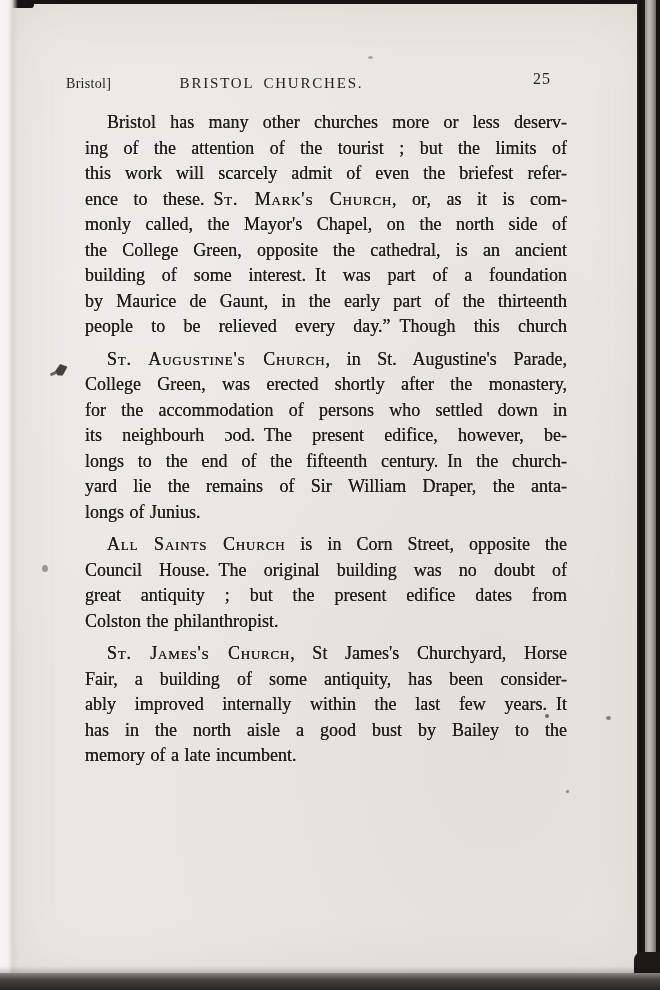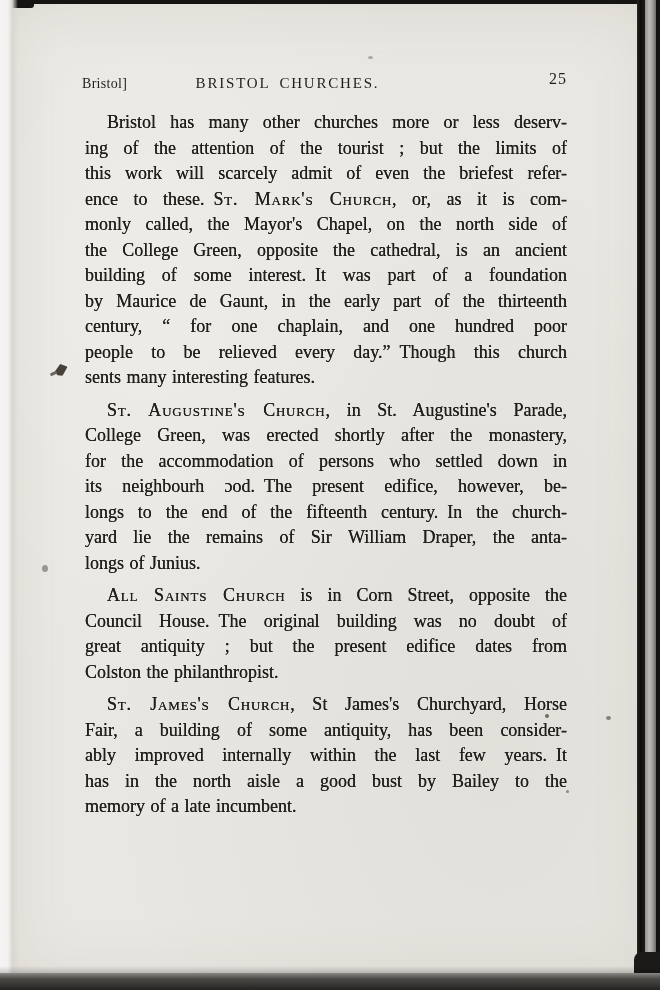--- a/index.html
+++ b/index.html
@@ -38,7 +38,7 @@
   .bottom-right-patch{position:absolute;right:0;bottom:10px;width:26px;height:28px;background:#1b1a18;border-radius:8px 0 0 0;}
 
   
-  #header{position:absolute;top:70px;left:85px;width:482px;height:26px;}
+  #header{position:absolute;top:70px;left:69px;width:482px;height:26px;}
   #header .hleft{position:absolute;left:-3px;top:6px;font-size:14px;letter-spacing:.3px;}
   #header .htitle{position:absolute;left:25px;top:5px;width:355px;text-align:center;
     font-size:15px;letter-spacing:1.8px;word-spacing:4px;}

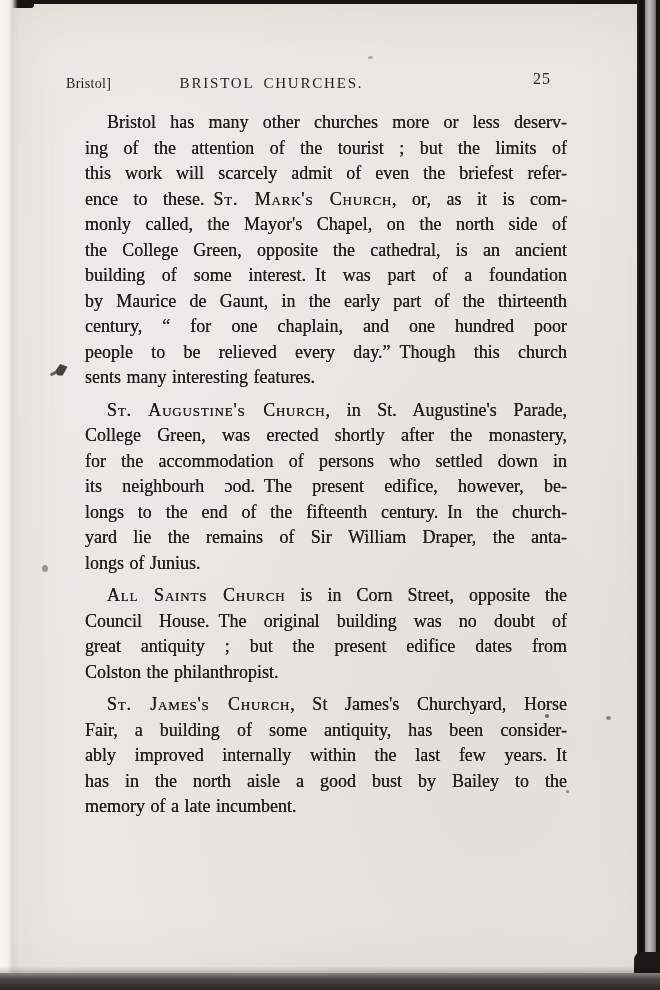--- a/index.html
+++ b/index.html
@@ -92,7 +92,6 @@
         <div class="line">the College Green, opposite the cathedral, is an ancient</div>
         <div class="line">building of some interest. It was part of a foundation</div>
         <div class="line">by Maurice de Gaunt, in the early part of the thirteenth</div>
-        <div class="line">century, “ for one chaplain, and one hundred poor</div>
         <div class="line">people to be relieved every day.” Though this church</div>
         <div class="line last">sents many interesting features.</div>
       </div>

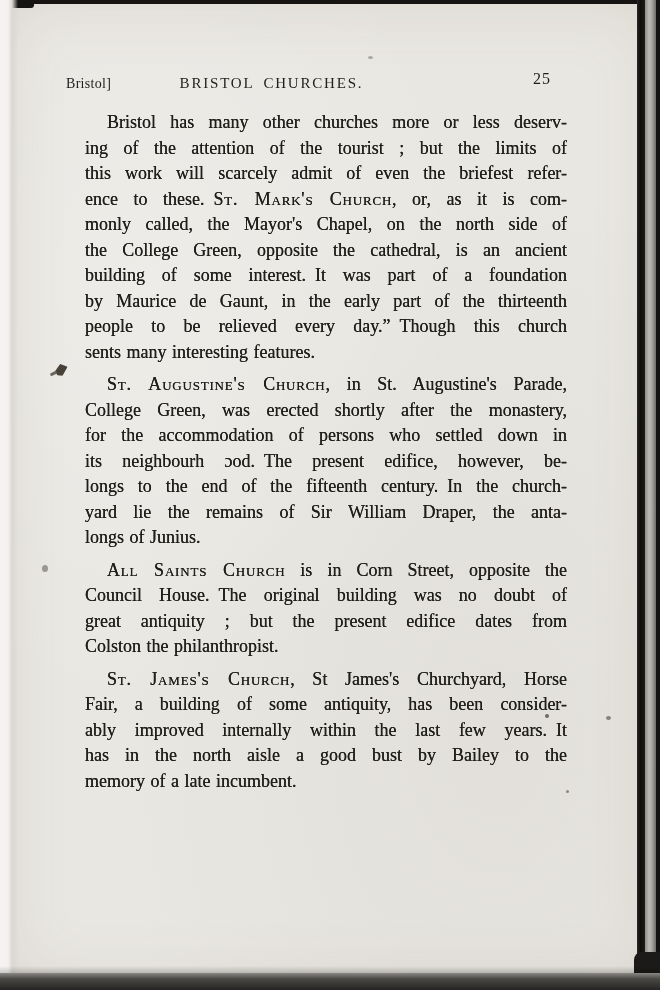--- a/index.html
+++ b/index.html
@@ -93,7 +93,6 @@
         <div class="line">building of some interest. It was part of a foundation</div>
         <div class="line">by Maurice de Gaunt, in the early part of the thirteenth</div>
         <div class="line">people to be relieved every day.” Though this church</div>
-        <div class="line last">sents many interesting features.</div>
       </div>
       <div class="para">
         <div class="line first"><span class="sc">St. Augustine's Church</span><span>, in St. Augustine's Parade,</span></div>

